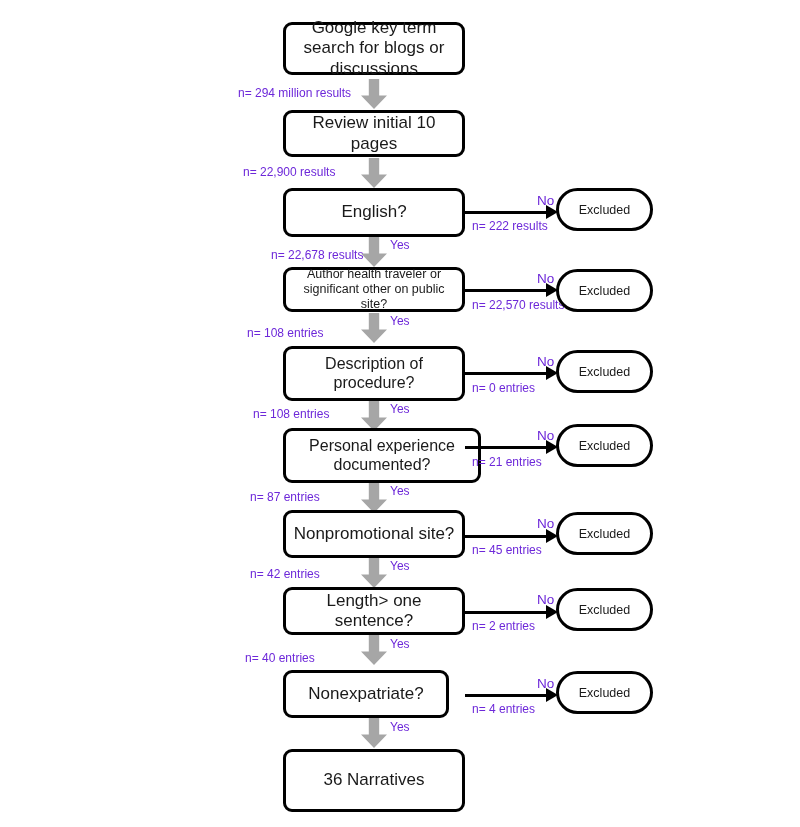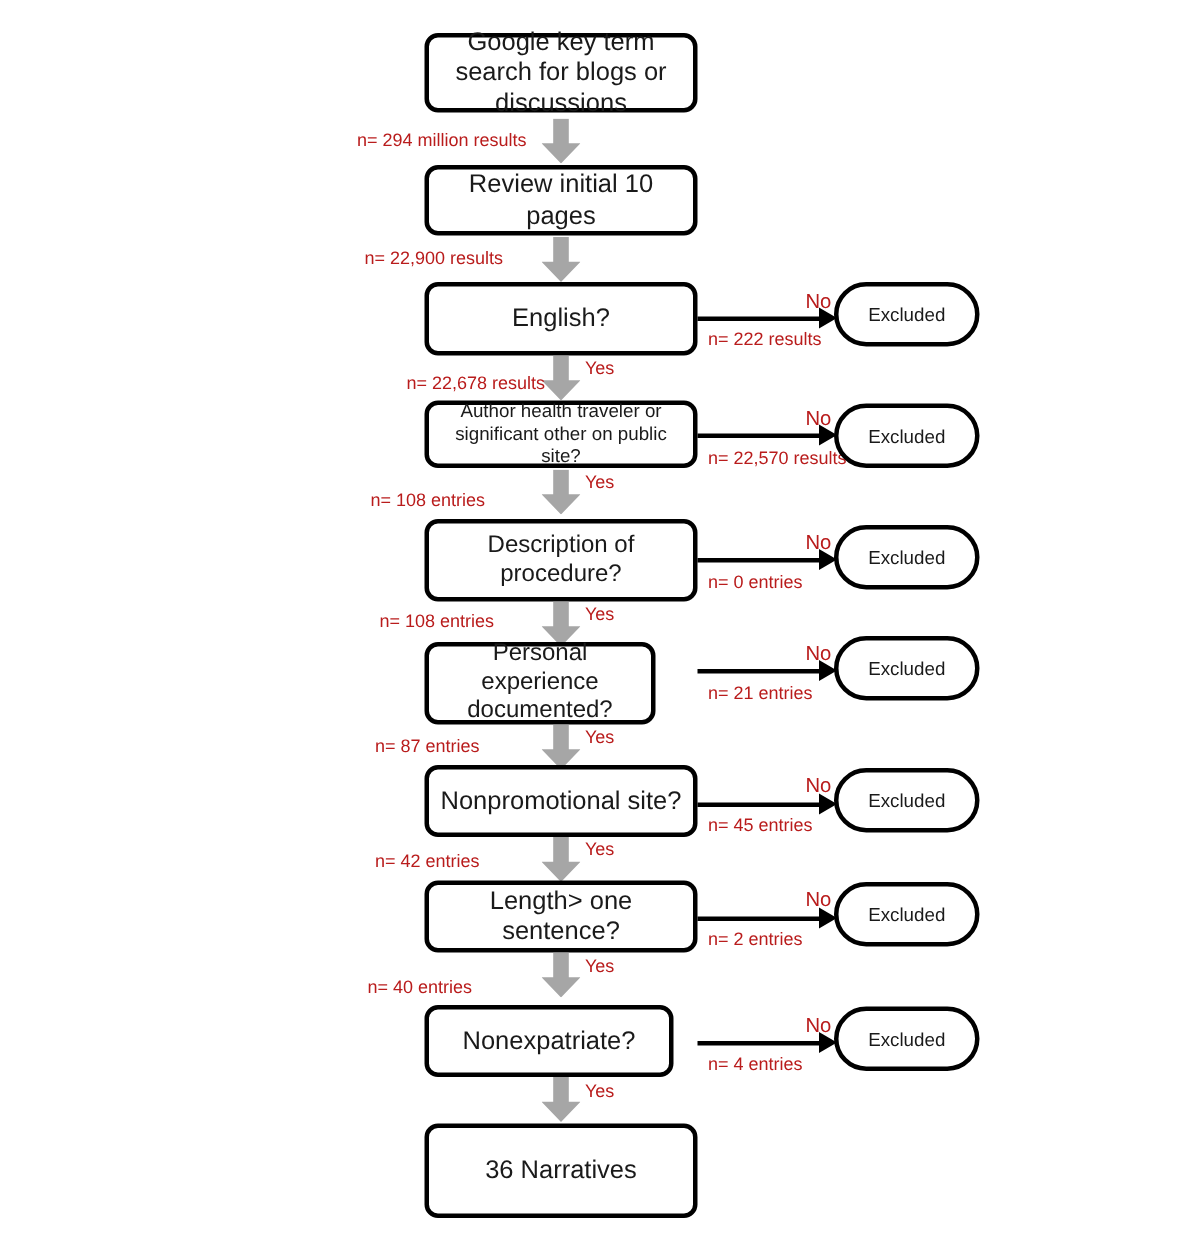--- a/index.html
+++ b/index.html
@@ -82,7 +82,7 @@
   .elabel {
     position: absolute;
     font-size: 12px;
-    color: #b91c1c;
+    color: #6d28d9;
     white-space: nowrap;
     text-align: center;
   }

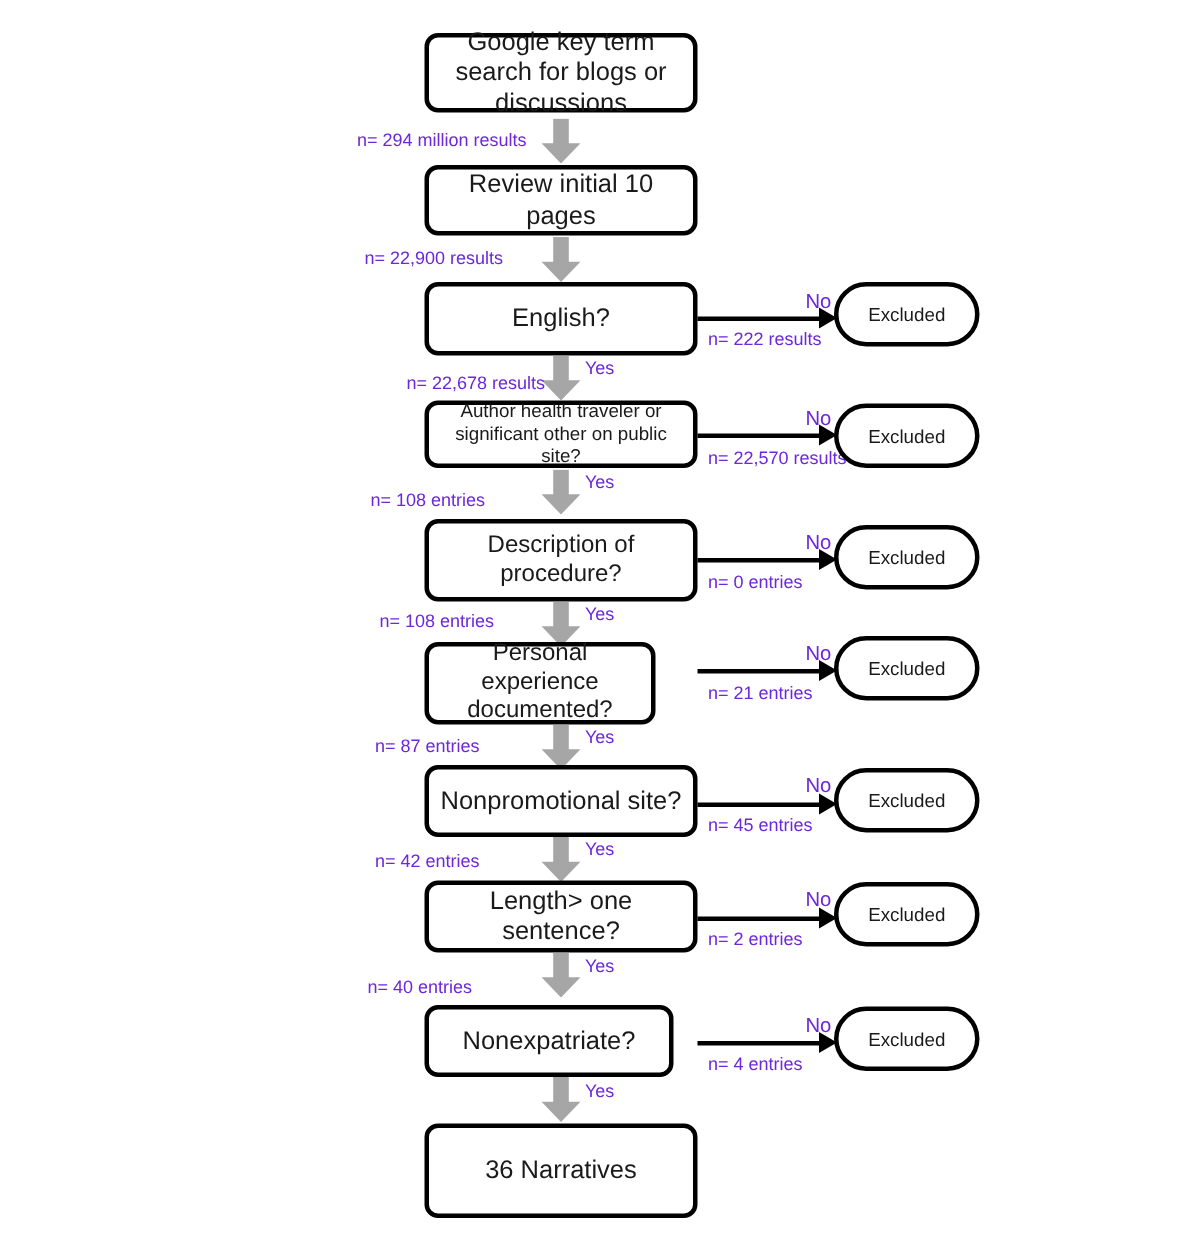--- a/index.html
+++ b/index.html
@@ -153,7 +153,7 @@
   <div class="elabel yes" style="left:390px; top:402px;">Yes</div>
   <div class="elabel" style="left:253px; top:407px;">n= 108 entries</div>
 
-  <div class="node mid" style="left:283px; top:428px; width:154px; height:55px;">
+  <div class="node mid" style="left:283px; top:428px; width:198px; height:55px;">
     <span class="node-label">Personal experience documented?</span>
   </div>
   <div class="h-line" style="left:465px; top:446px; width:83px;"></div>

